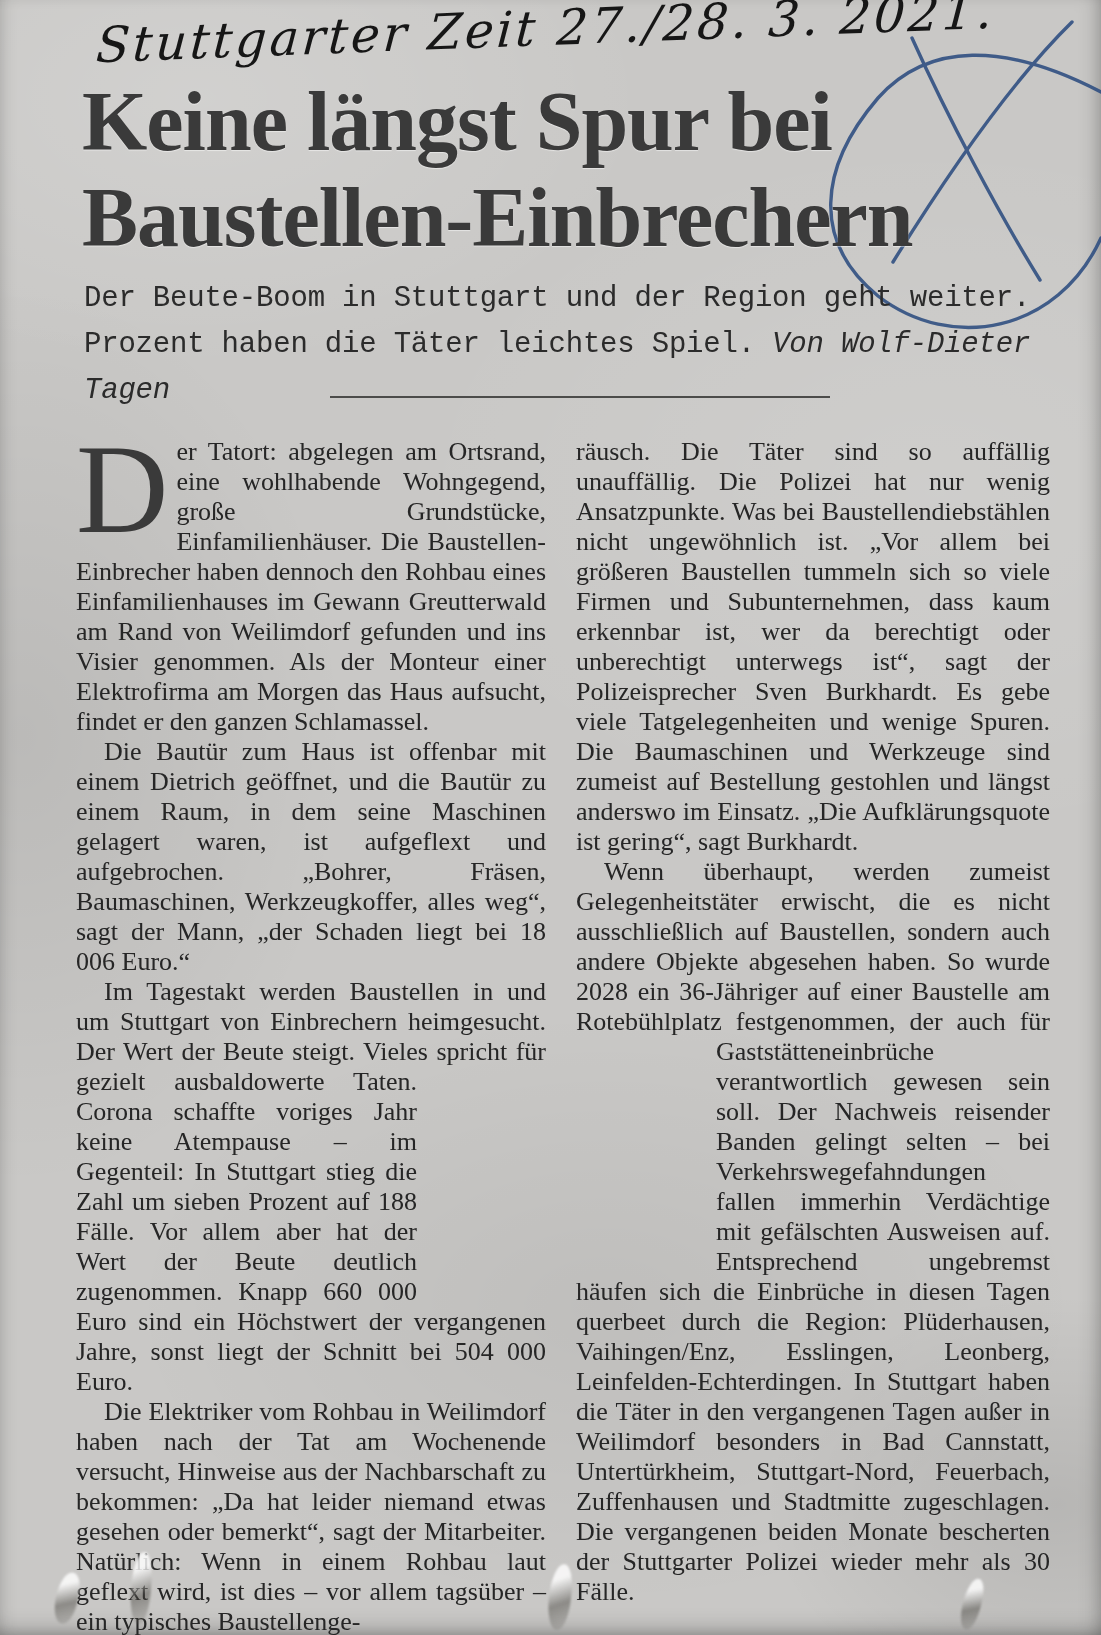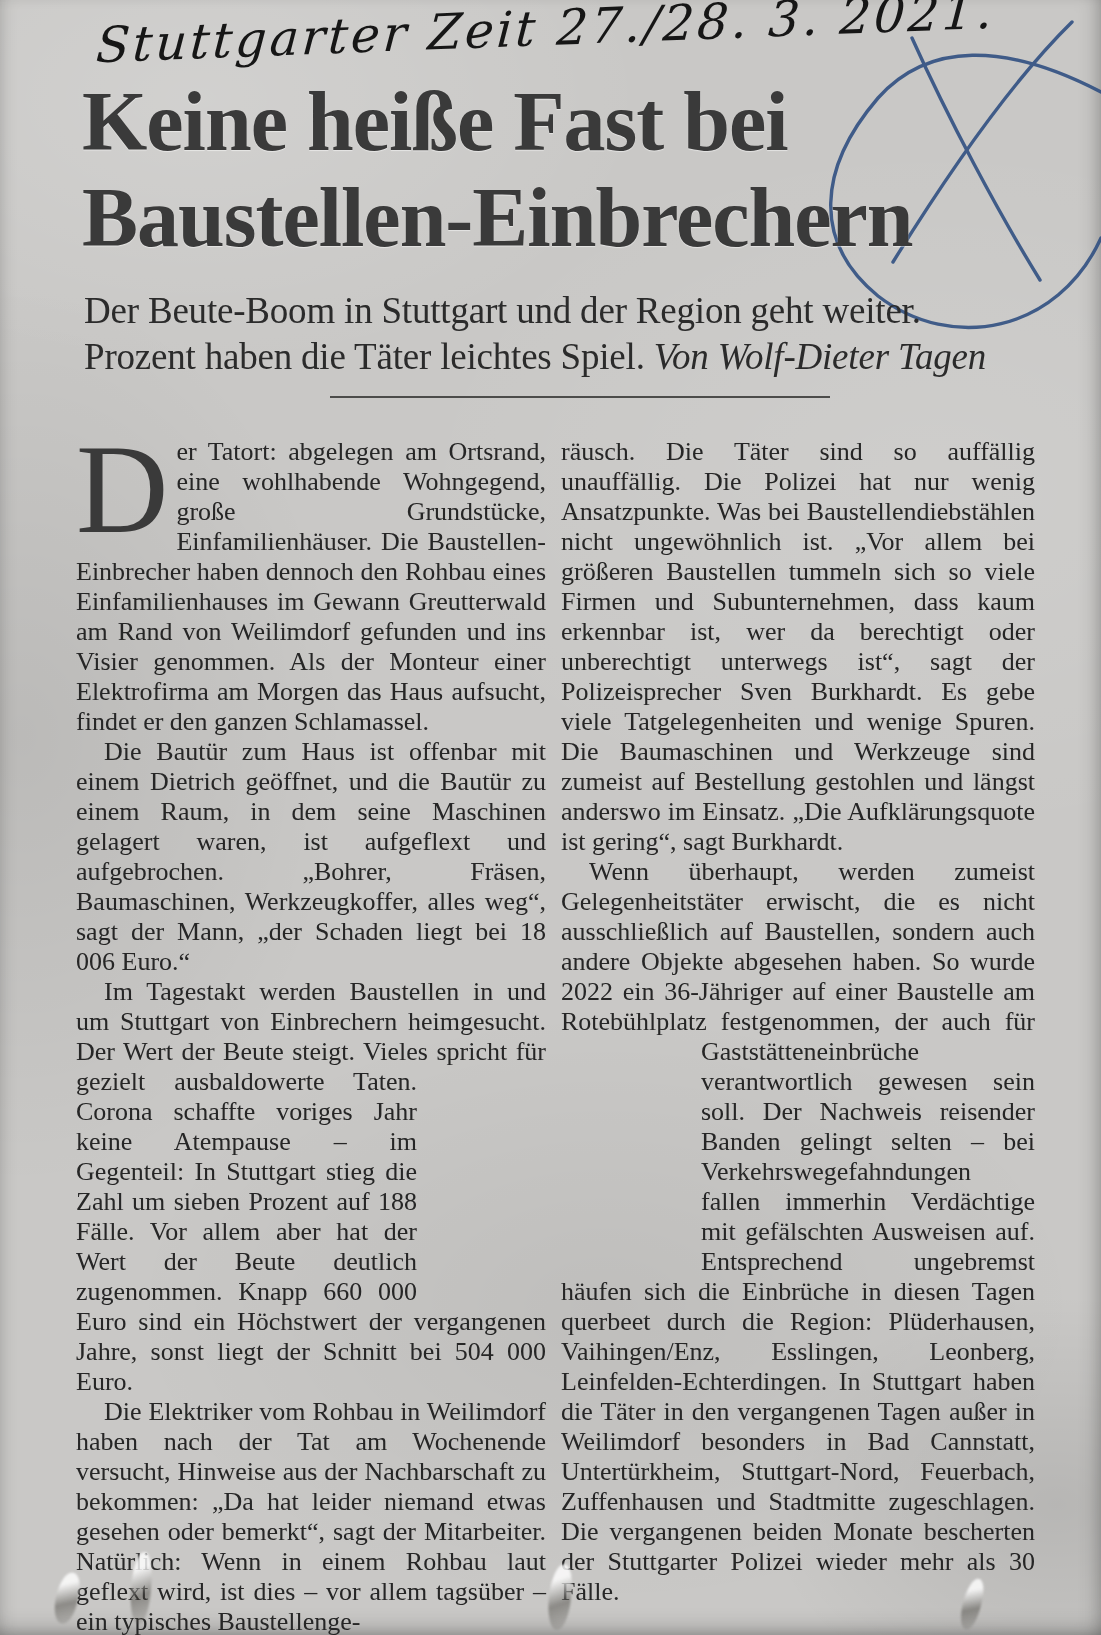--- a/index.html
+++ b/index.html
@@ -83,7 +83,7 @@
     </g>
   </svg>
 
-  <h1 class="headline">Keine heiße Fast bei Baustellen-Einbrechern</h1>
+  <h1 class="headline">Keine längst Spur bei Baustellen-Einbrechern</h1>
 
   <div class="standfirst">
     <div>Der Beute-Boom in Stuttgart und der Region geht weiter.</div>

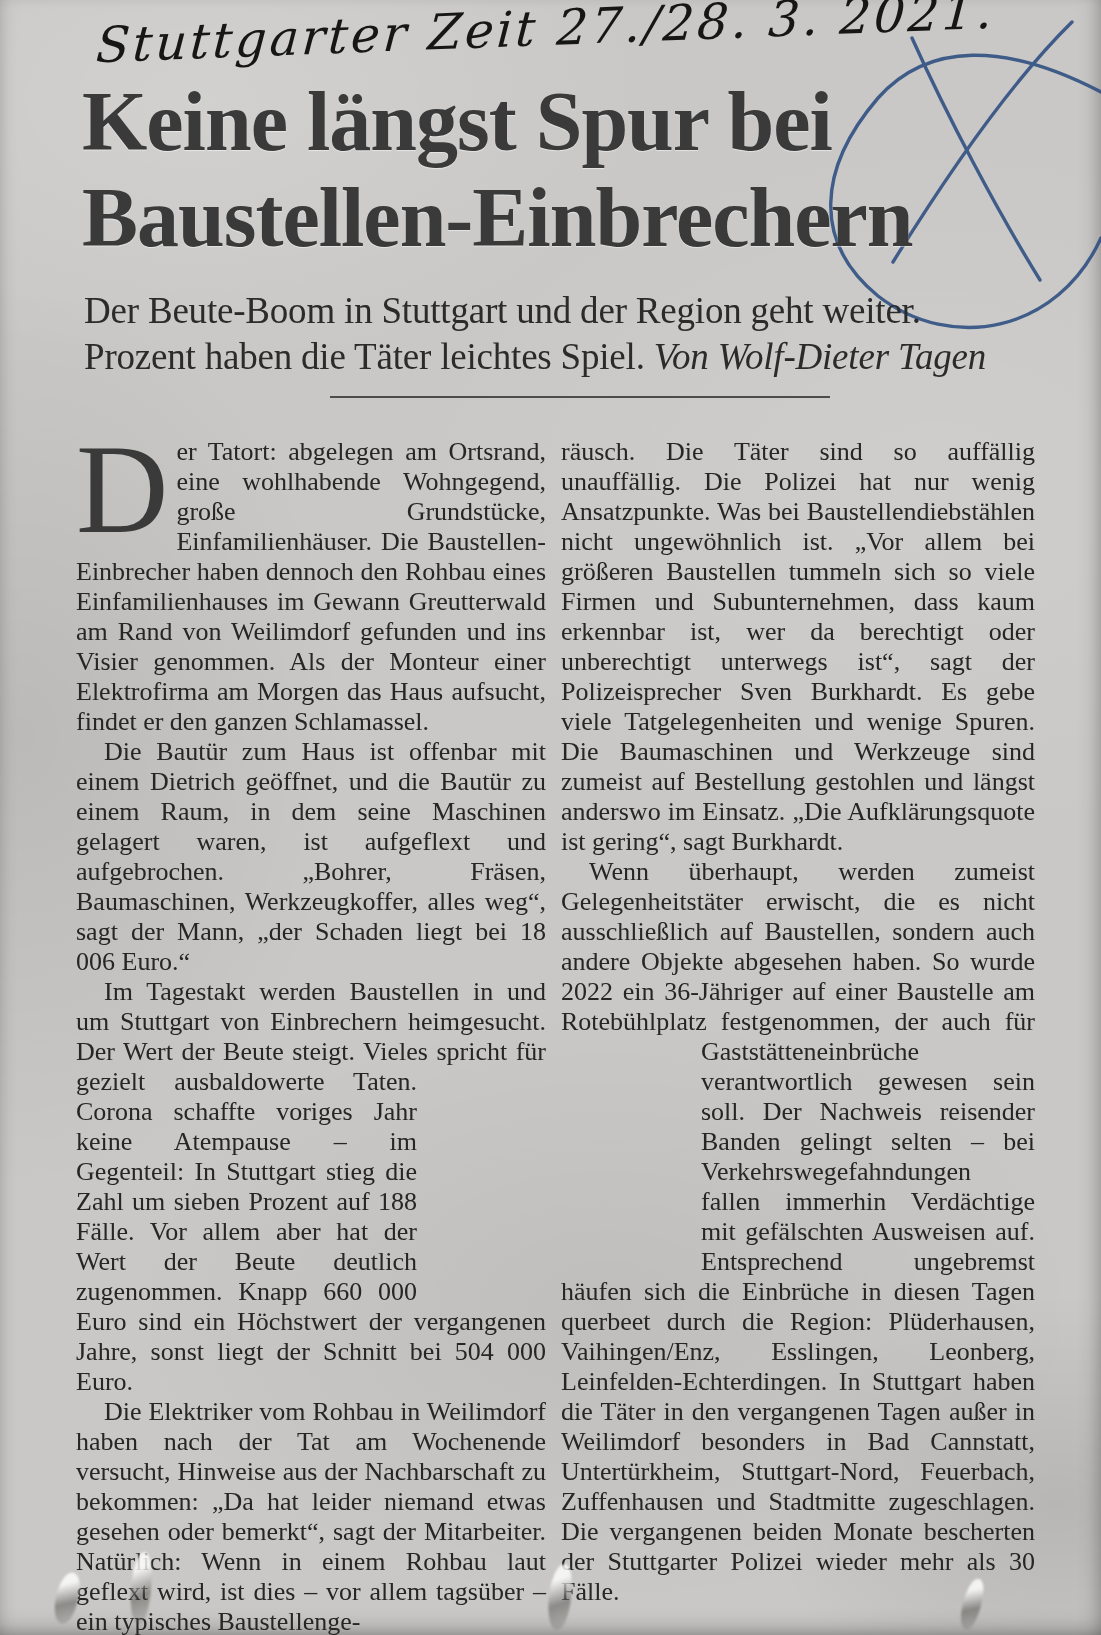--- a/index.html
+++ b/index.html
@@ -29,8 +29,8 @@
     letter-spacing:-1px; text-shadow:0 1px 1px rgba(255,255,255,0.5);
   }
   .standfirst{
-    position:absolute; left:84px; top:288px; width:950px;
-    font-family:Liberation Serif, serif; font-size:37px; line-height:46px;
+    position:absolute; left:84px; top:276px; width:950px;
+    font-family:Liberation Mono, monospace; font-size:29px; line-height:46px;
     color:#2b2b2b; letter-spacing:-0.2px;
   }
   .standfirst em{font-style:italic;}

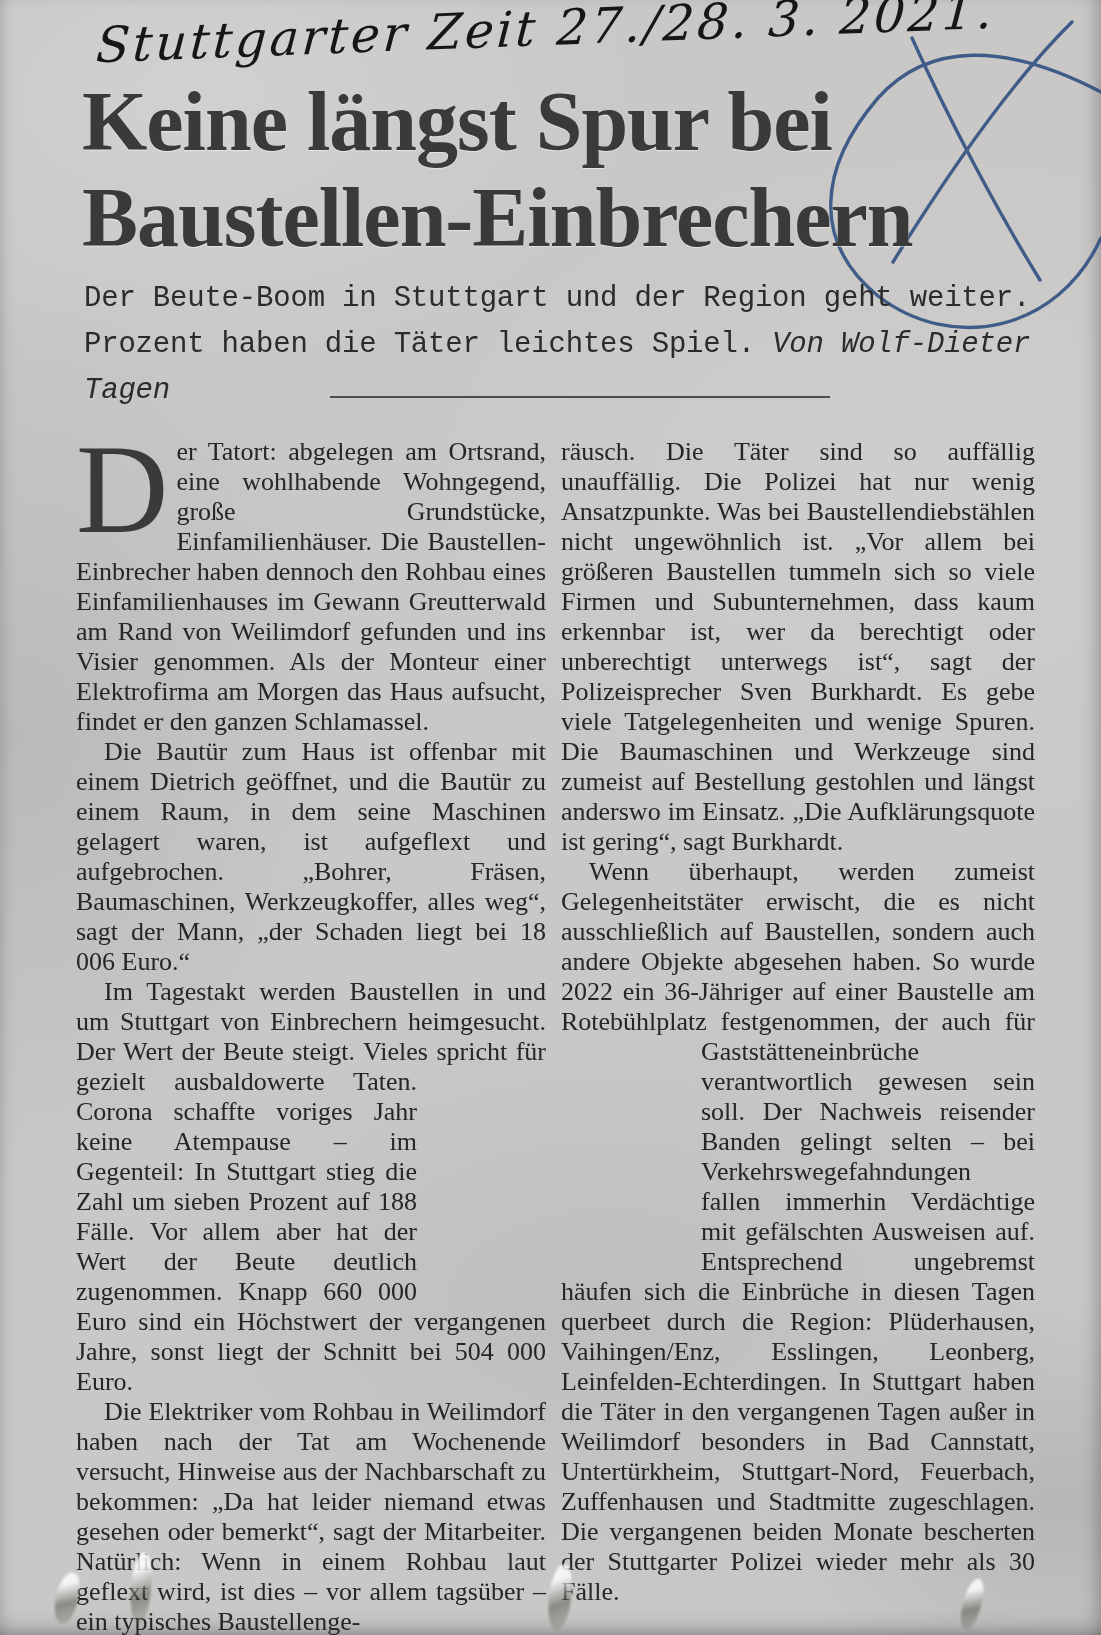--- a/index.html
+++ b/index.html
@@ -45,7 +45,7 @@
   .col p{margin:0; padding:0;}
   .col p.indent{text-indent:28px;}
   .col-left{left:76px; width:470px;}
-  .col-right{left:561px; width:474px;}
+  .col-right{left:576px; width:474px;}
   .dropcap{
     float:left; font-size:128px; line-height:100px; padding:2px 8px 0 0;
     color:#3a3a3a; font-weight:normal;

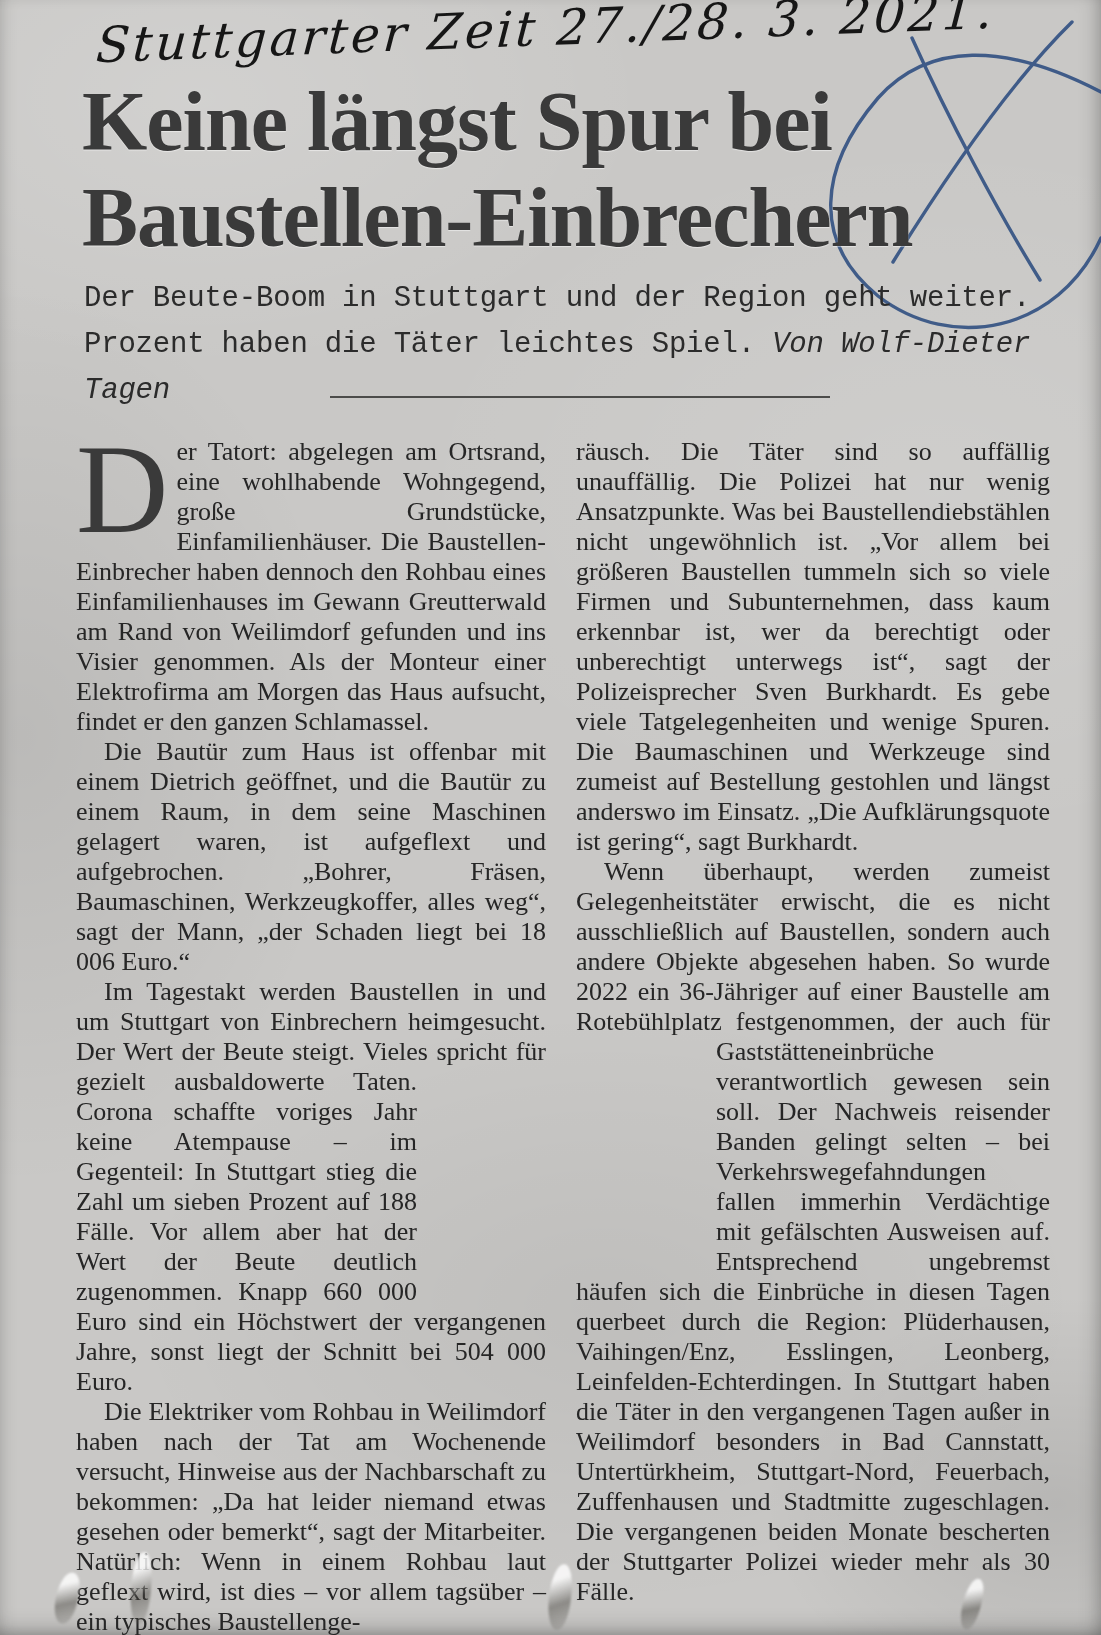--- a/index.html
+++ b/index.html
@@ -102,7 +102,7 @@
 
   <div class="col col-right">
     <p>räusch. Die Täter sind so auffällig unauffällig. Die Polizei hat nur wenig Ansatzpunkte. Was bei Baustellendiebstählen nicht ungewöhnlich ist. „Vor allem bei größeren Baustellen tummeln sich so viele Firmen und Subunternehmen, dass kaum erkennbar ist, wer da berechtigt oder unberechtigt unterwegs ist“, sagt der Polizeisprecher Sven Burkhardt. Es gebe viele Tatgelegenheiten und wenige Spuren. Die Baumaschinen und Werkzeuge sind zumeist auf Bestellung gestohlen und längst anderswo im Einsatz. „Die Aufklärungsquote ist gering“, sagt Burkhardt.</p>
-    <p class="indent"><span>Wenn überhaupt, werden zumeist Gelegenheitstäter erwischt, die es nicht ausschließlich auf Baustellen, sondern auch andere Objekte abgesehen haben. So wurde 2022 ein 36-Jähriger auf einer Baustelle am Rotebühlplatz festgenommen, der auch für Gaststätteneinbrüche</span>
+    <p class="indent"><span>Wenn überhaupt, werden zumeist Gelegenheitstäter erwischt, die es nicht ausschließlich auf Baustellen, sondern auch andere Objekte abgesehen haben. So wurde 2028 ein 36-Jähriger auf einer Baustelle am Rotebühlplatz festgenommen, der auch für Gaststätteneinbrüche</span>
       <span class="spacer-left"></span><span>verantwortlich gewesen sein soll. Der Nachweis reisender Banden gelingt selten – bei Verkehrswegefahndungen fallen immerhin Verdächtige mit gefälschten Ausweisen auf. Entsprechend ungebremst häufen sich die Einbrüche in diesen Tagen querbeet durch die Region: Plüderhausen, Vaihingen/Enz, Esslingen, Leonberg, Leinfelden-Echterdingen. In Stuttgart haben die Täter in den vergangenen Tagen außer in Weilimdorf besonders in Bad Cannstatt, Untertürkheim, Stuttgart-Nord, Feuerbach, Zuffenhausen und Stadtmitte zugeschlagen. Die vergangenen beiden Monate bescherten der Stuttgarter Polizei wieder mehr als 30 Fälle.</span></p>
   </div>
 

